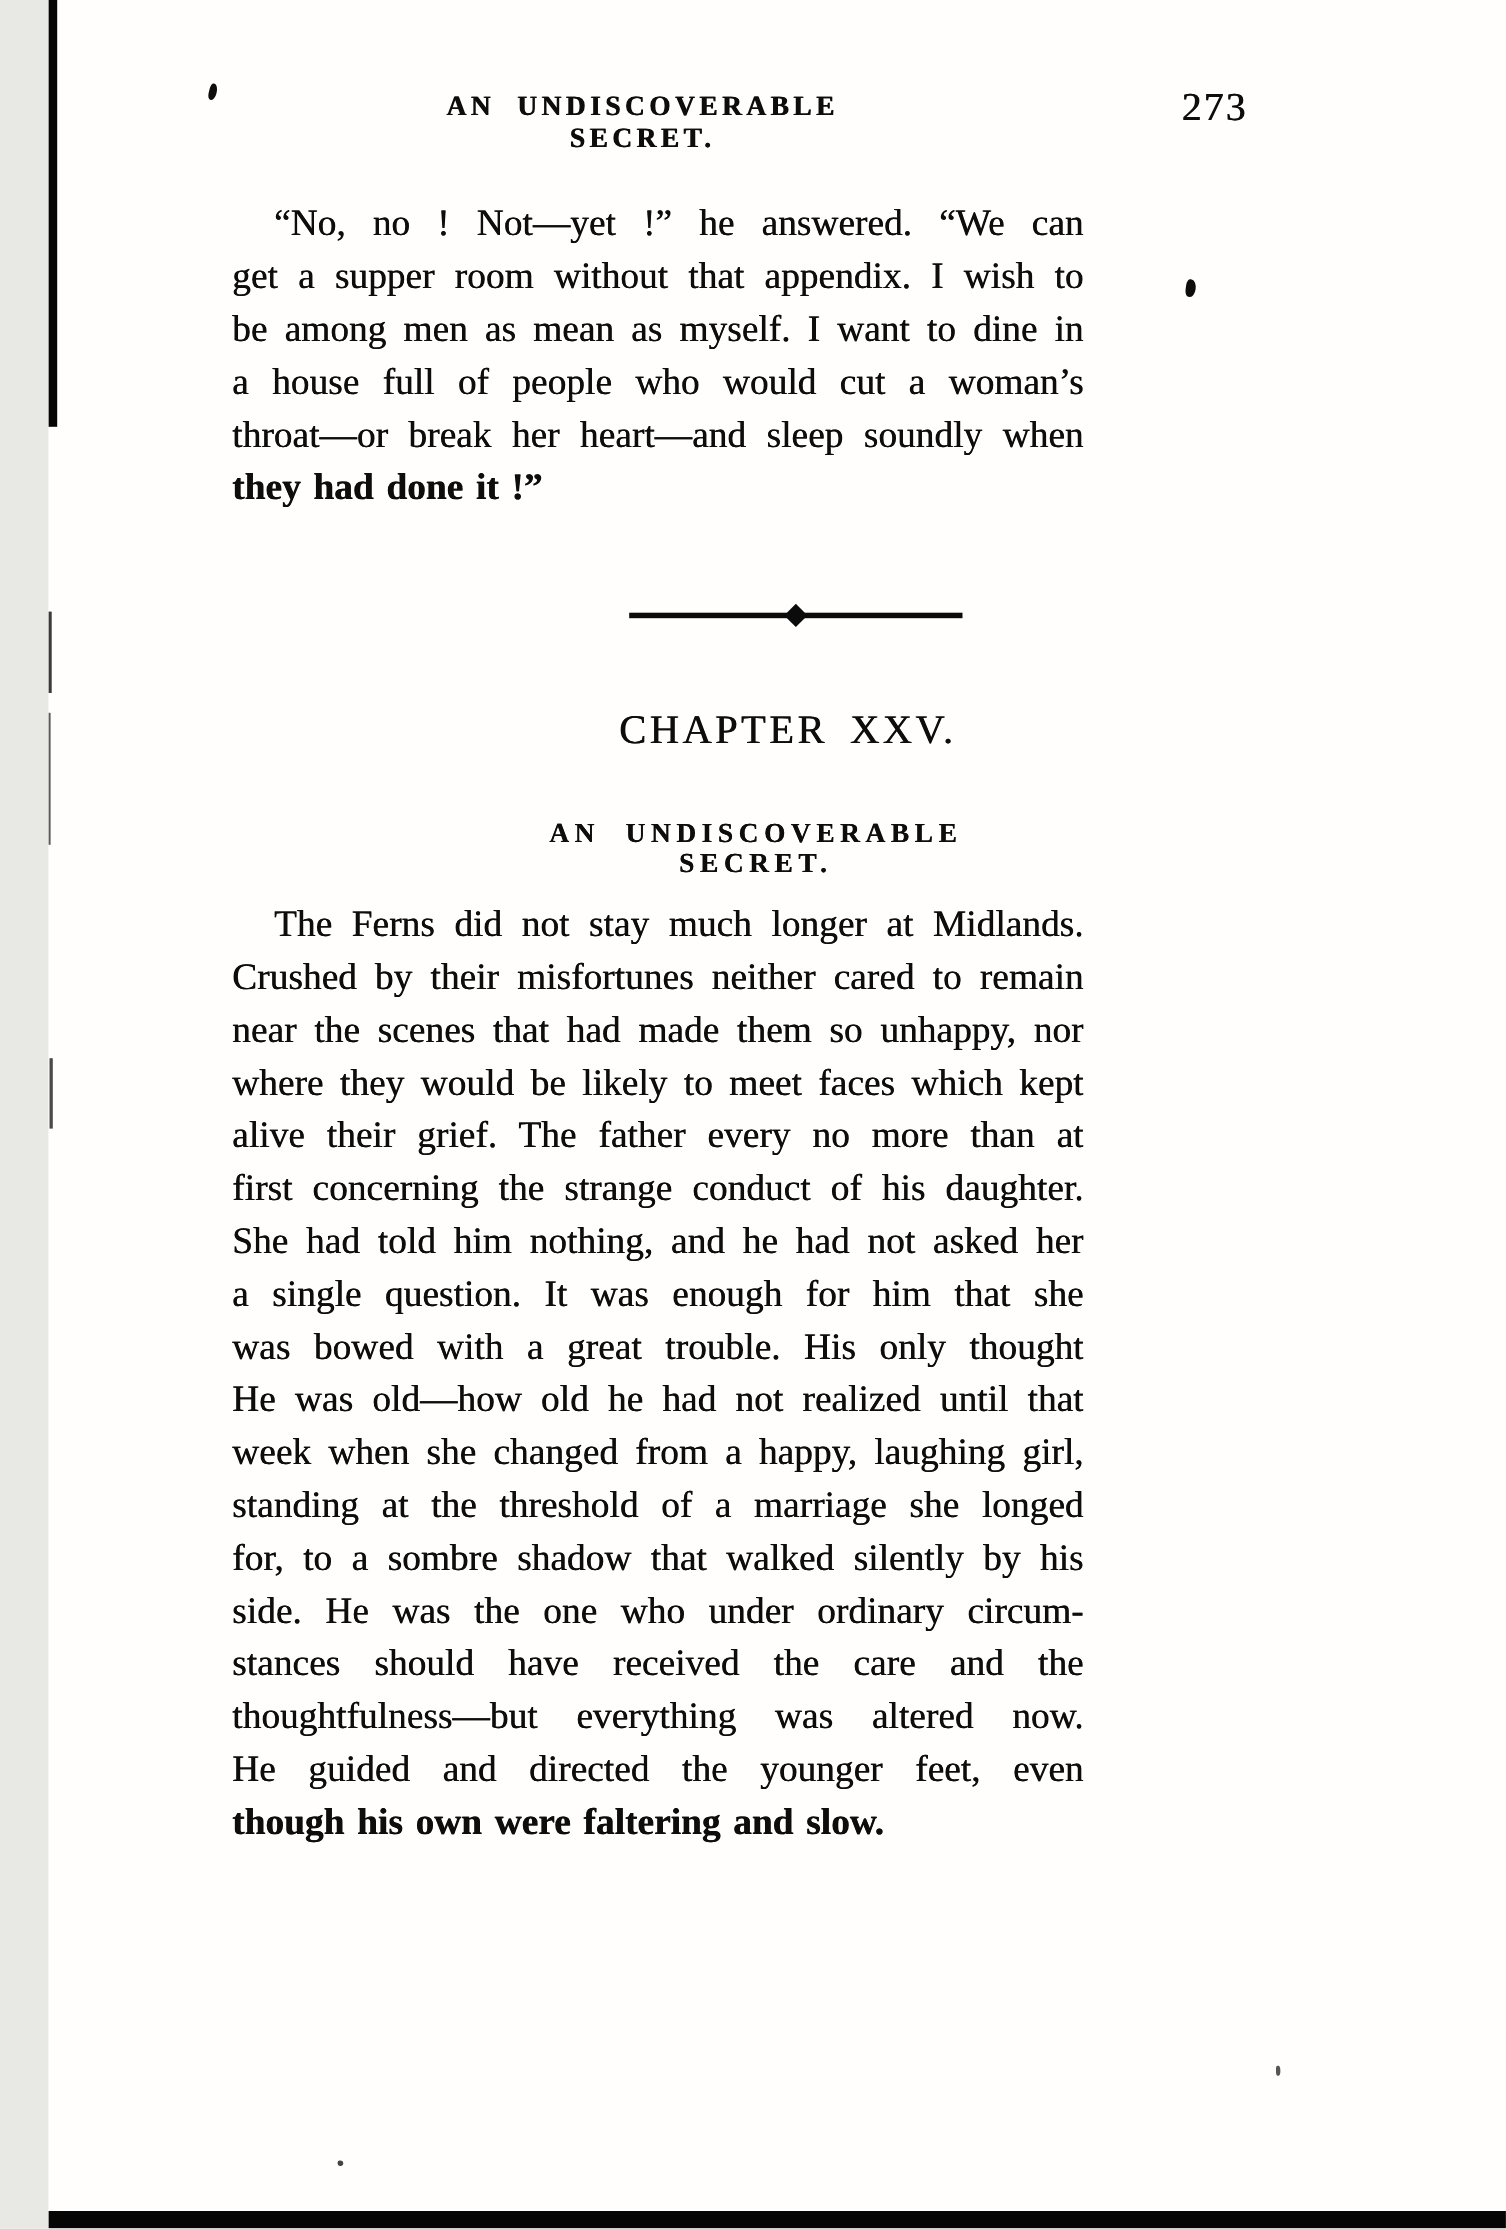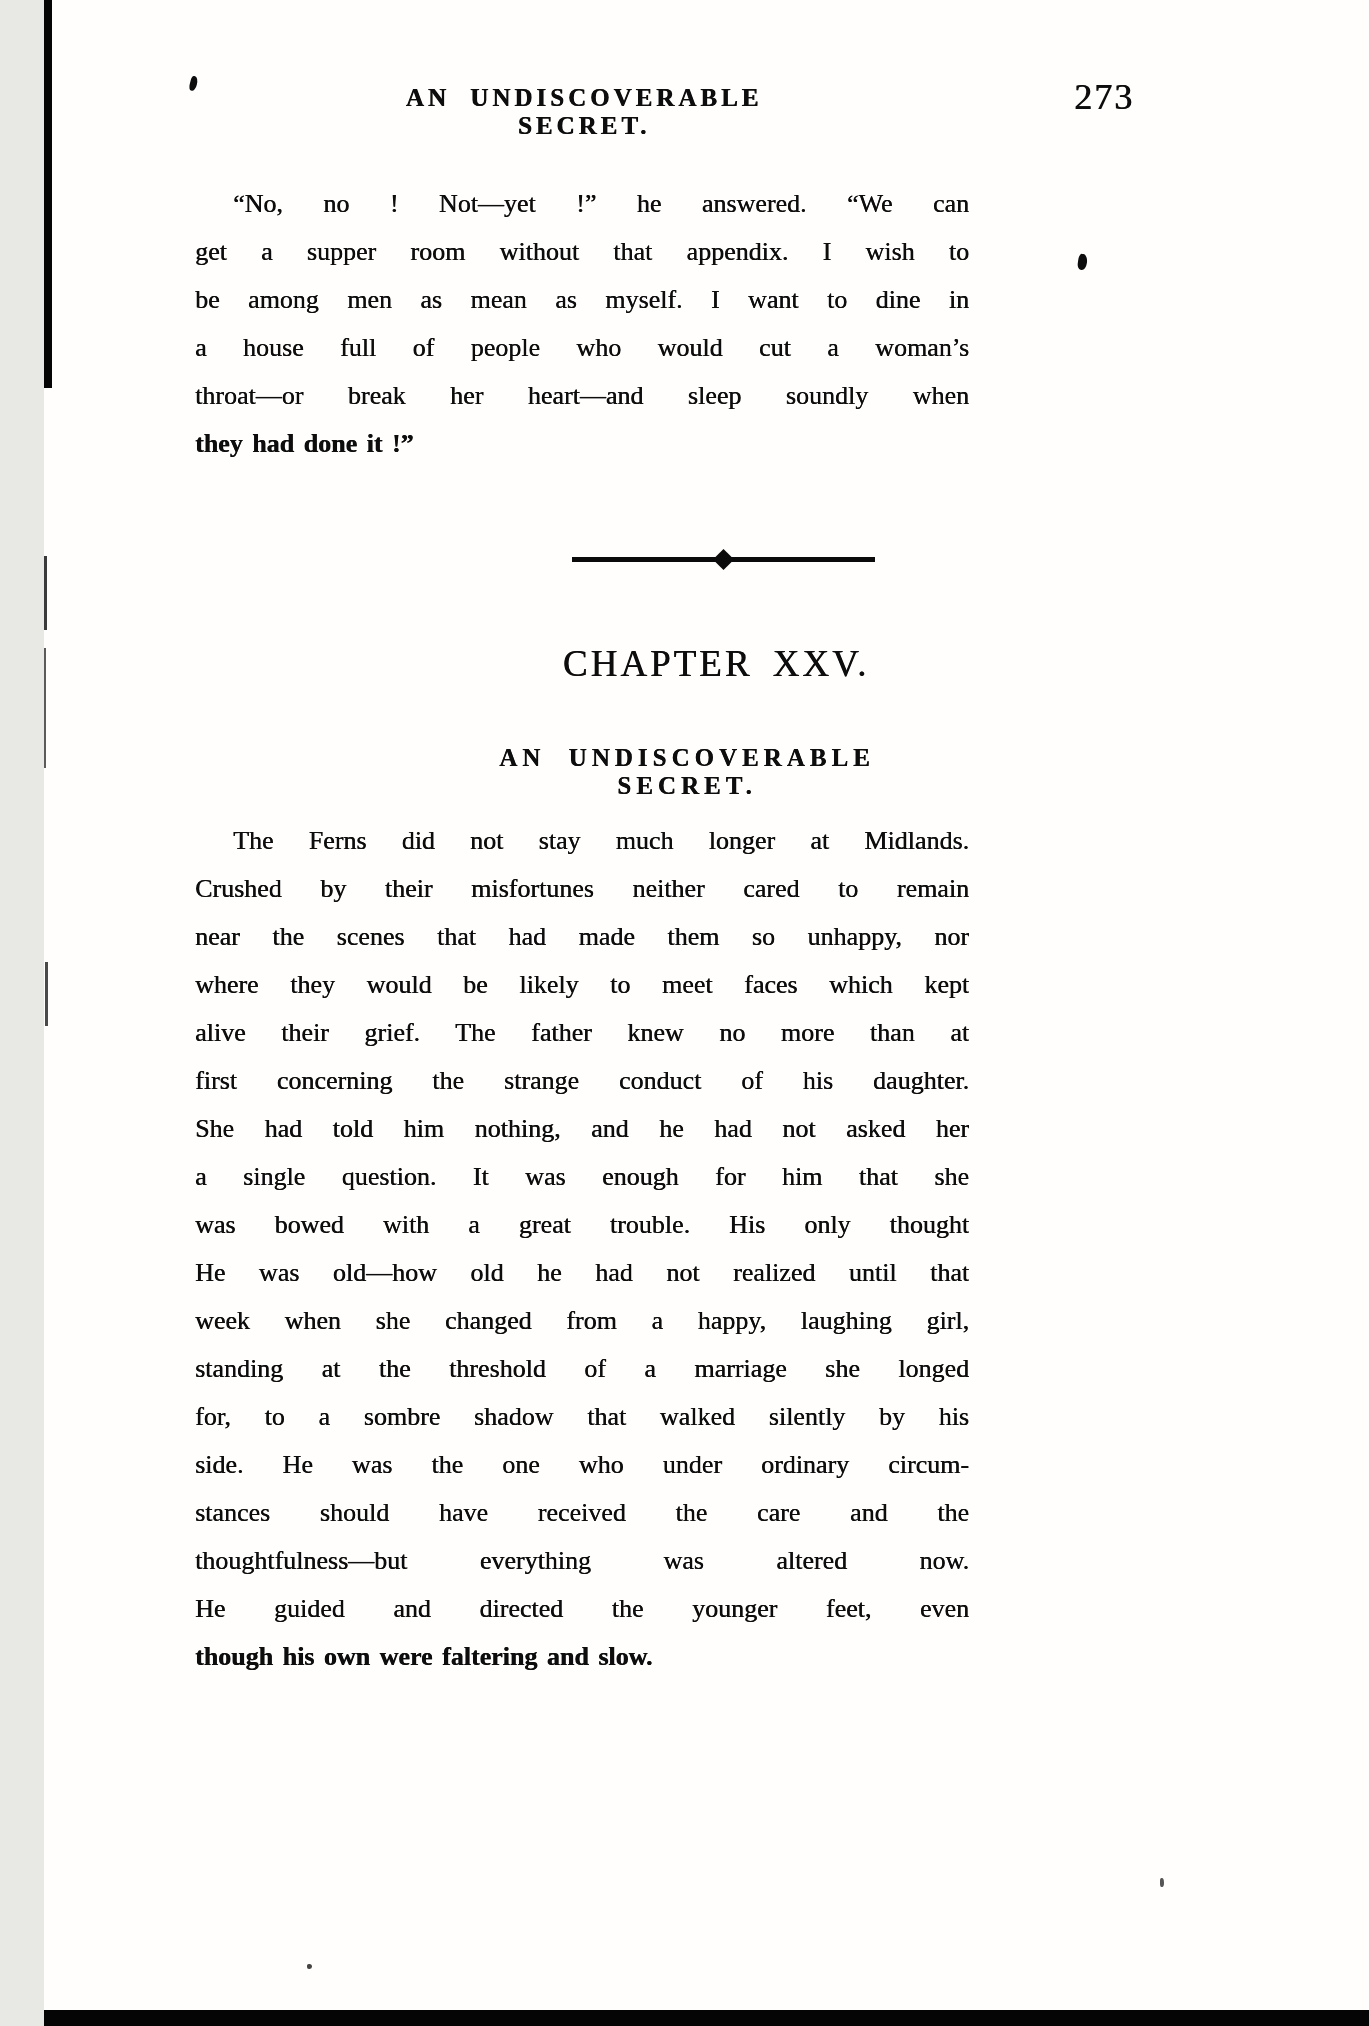--- a/index.html
+++ b/index.html
@@ -37,7 +37,7 @@
     text-shadow:0.8px 0 0 currentColor;
   }
   
-  .para{position:absolute;left:151px;width:774px;font-size:26px;}
+  .para{position:absolute;left:167px;width:774px;font-size:34px;}
   .para-1{top:180px;}
   .para-2{top:817px;}
   .line{

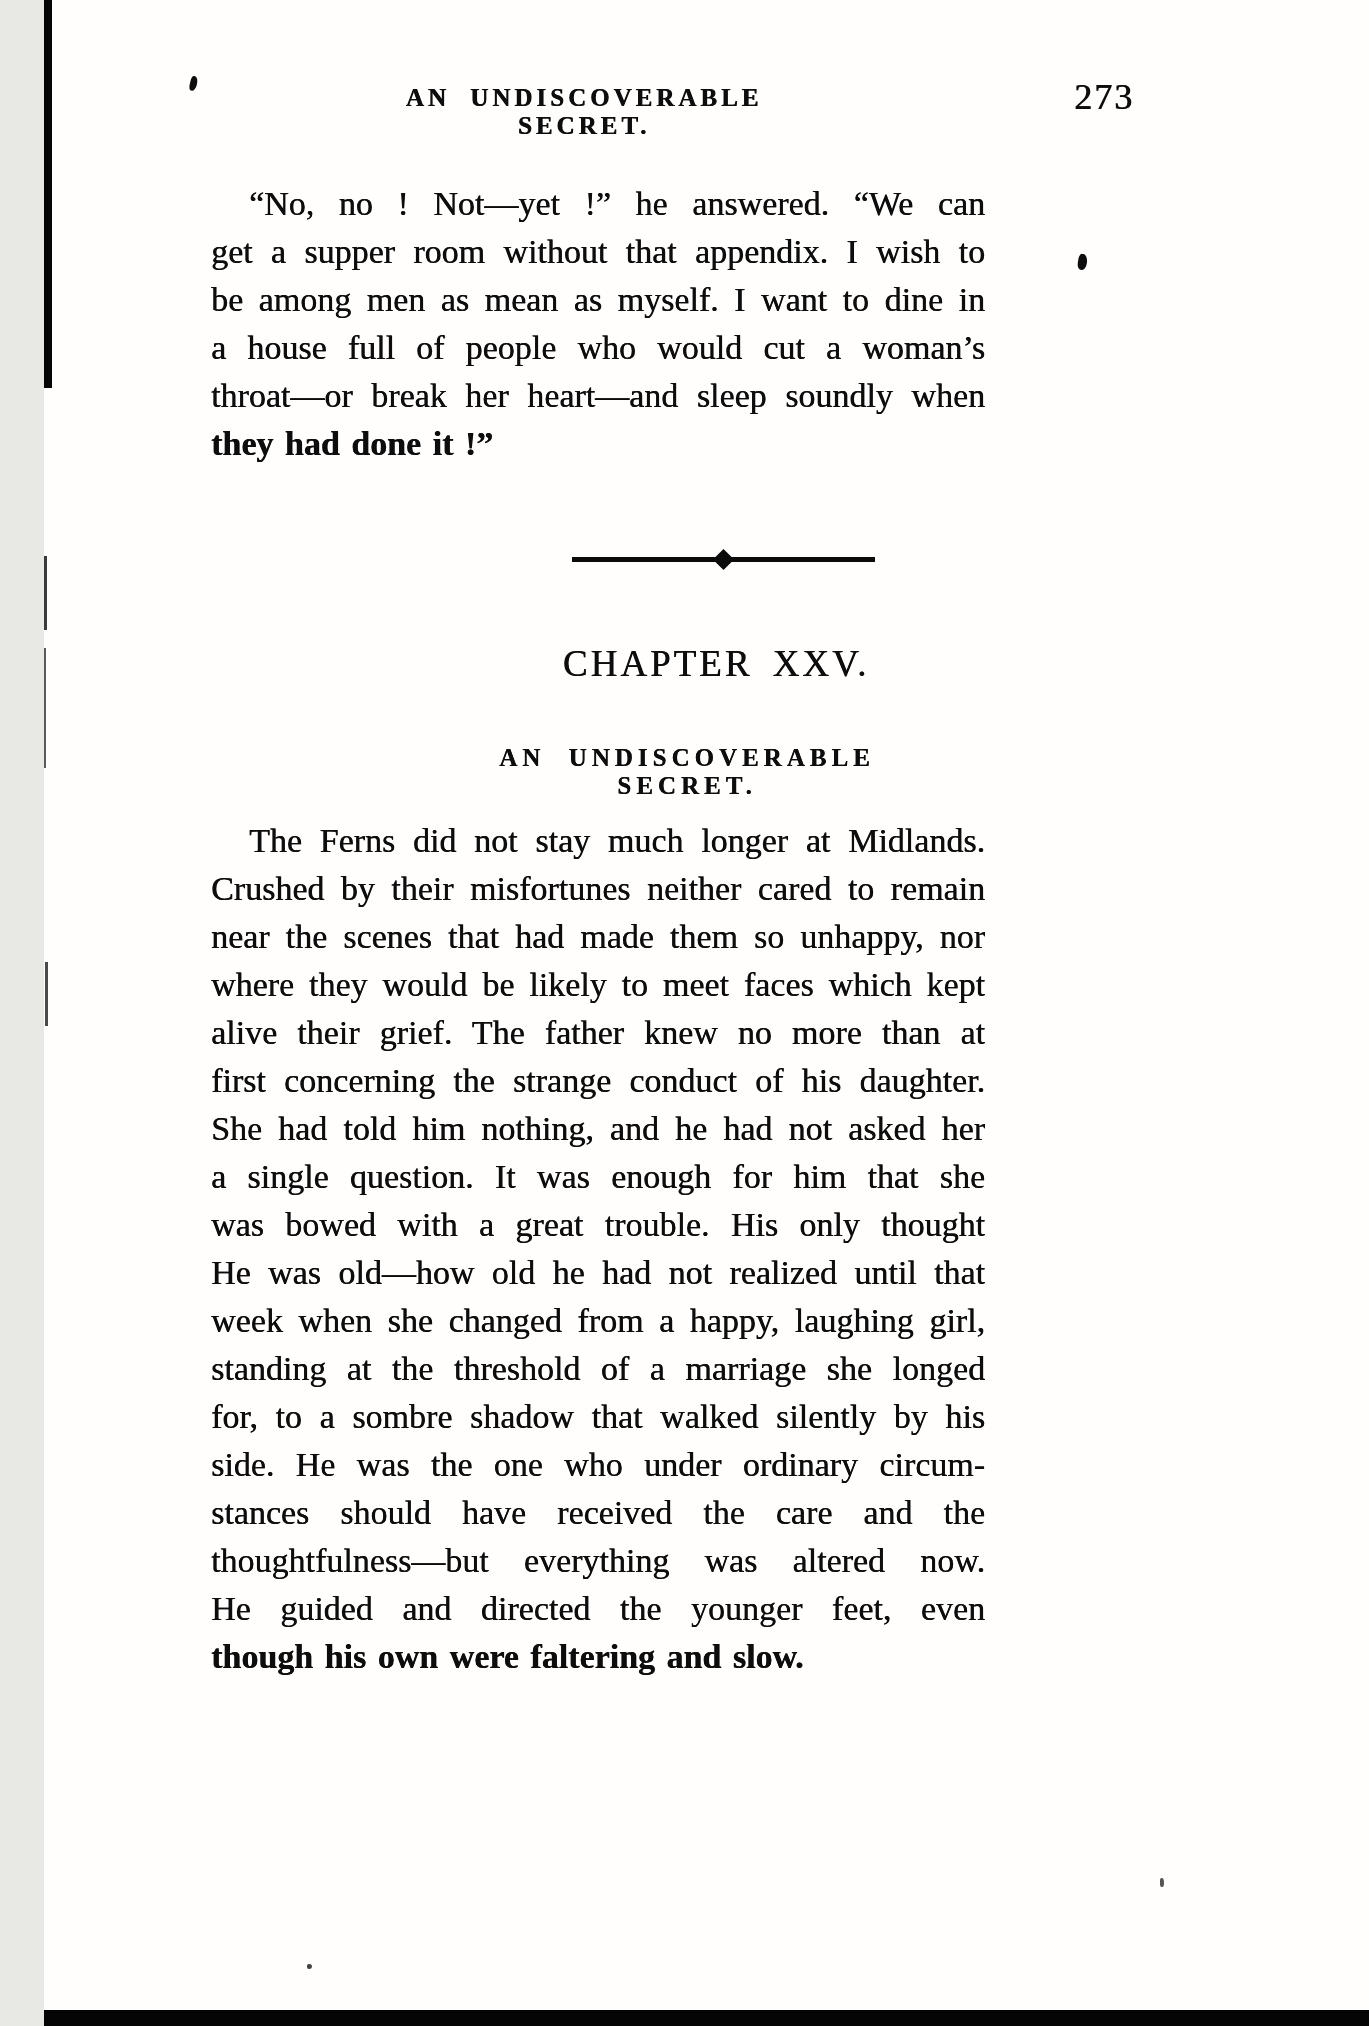--- a/index.html
+++ b/index.html
@@ -112,7 +112,7 @@
       <div class="line">Crushed by their misfortunes neither cared to remain</div>
       <div class="line">near the scenes that had made them so unhappy, nor</div>
       <div class="line">where they would be likely to meet faces which kept</div>
-      <div class="line">alive their grief.  The father knew no more than at</div>
+      <div class="line">alive their grief.  The father every no more than at</div>
       <div class="line">first concerning the strange conduct of his daughter.</div>
       <div class="line">She had told him nothing, and he had not asked her</div>
       <div class="line">a single question.  It was enough for him that she</div>

